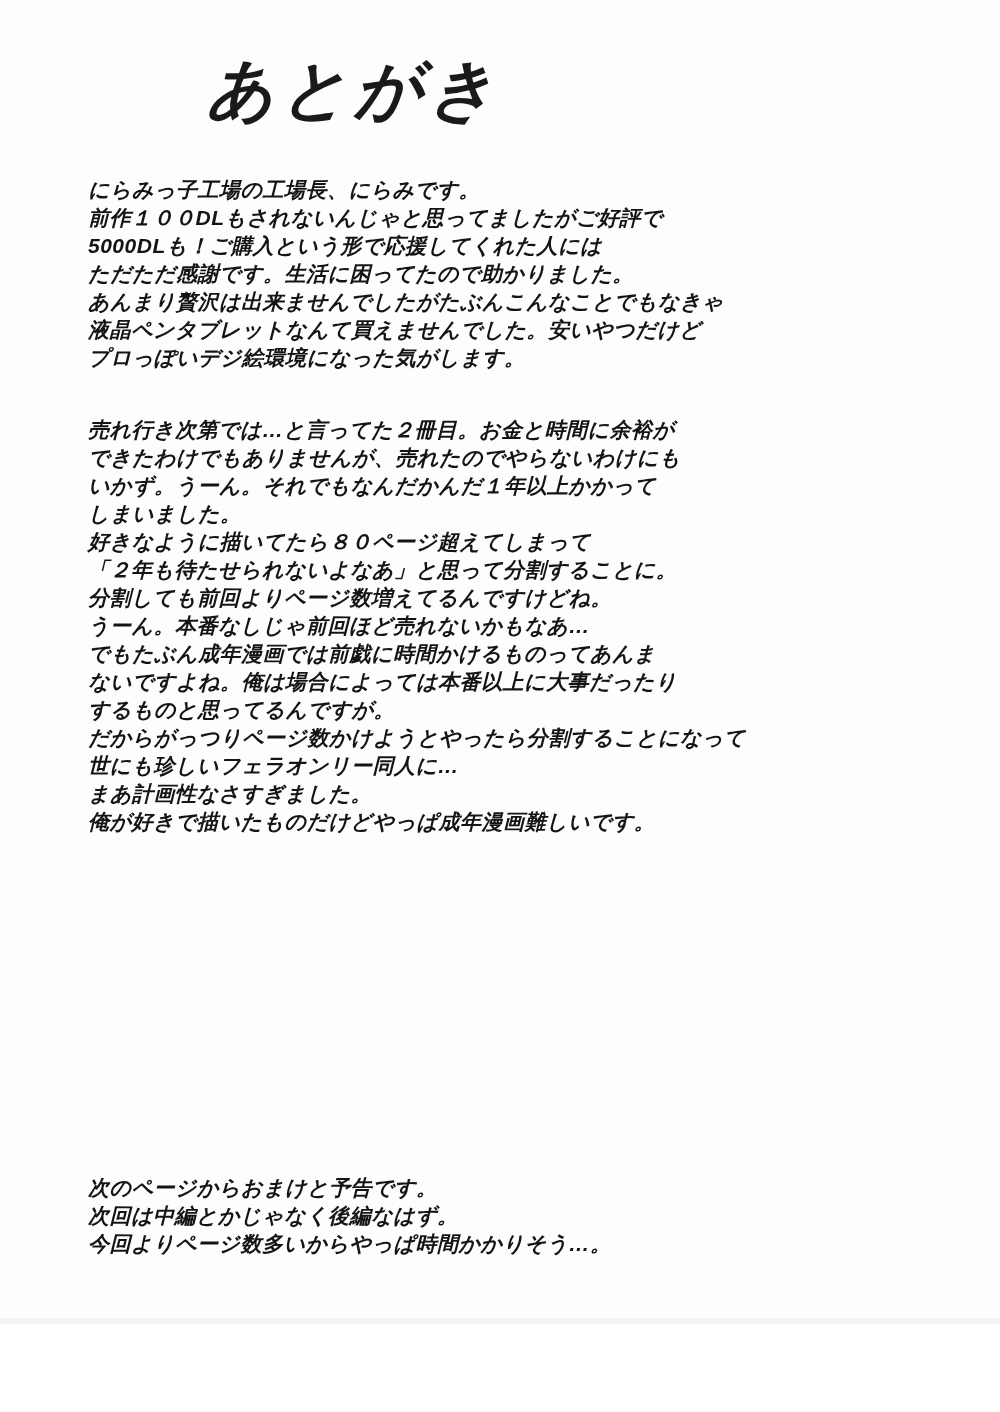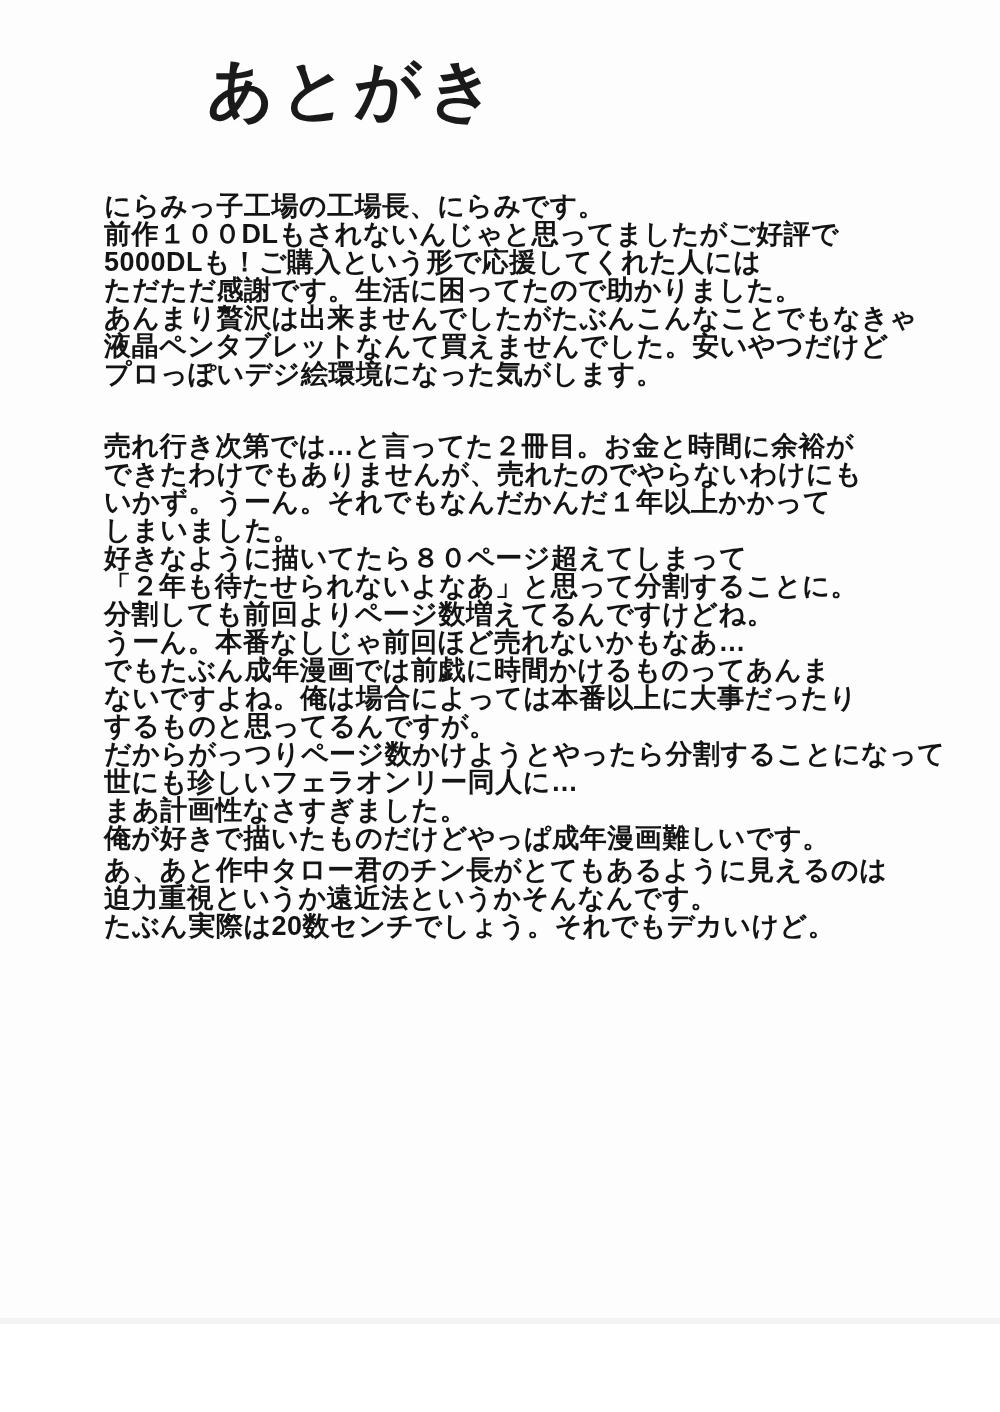--- a/index.html
+++ b/index.html
@@ -16,6 +16,7 @@
     color: #161616;
     font-family: "Liberation Sans", "DejaVu Sans", sans-serif;
     overflow: hidden;
+    font-style: italic;
   }
   .title {
     position: absolute;

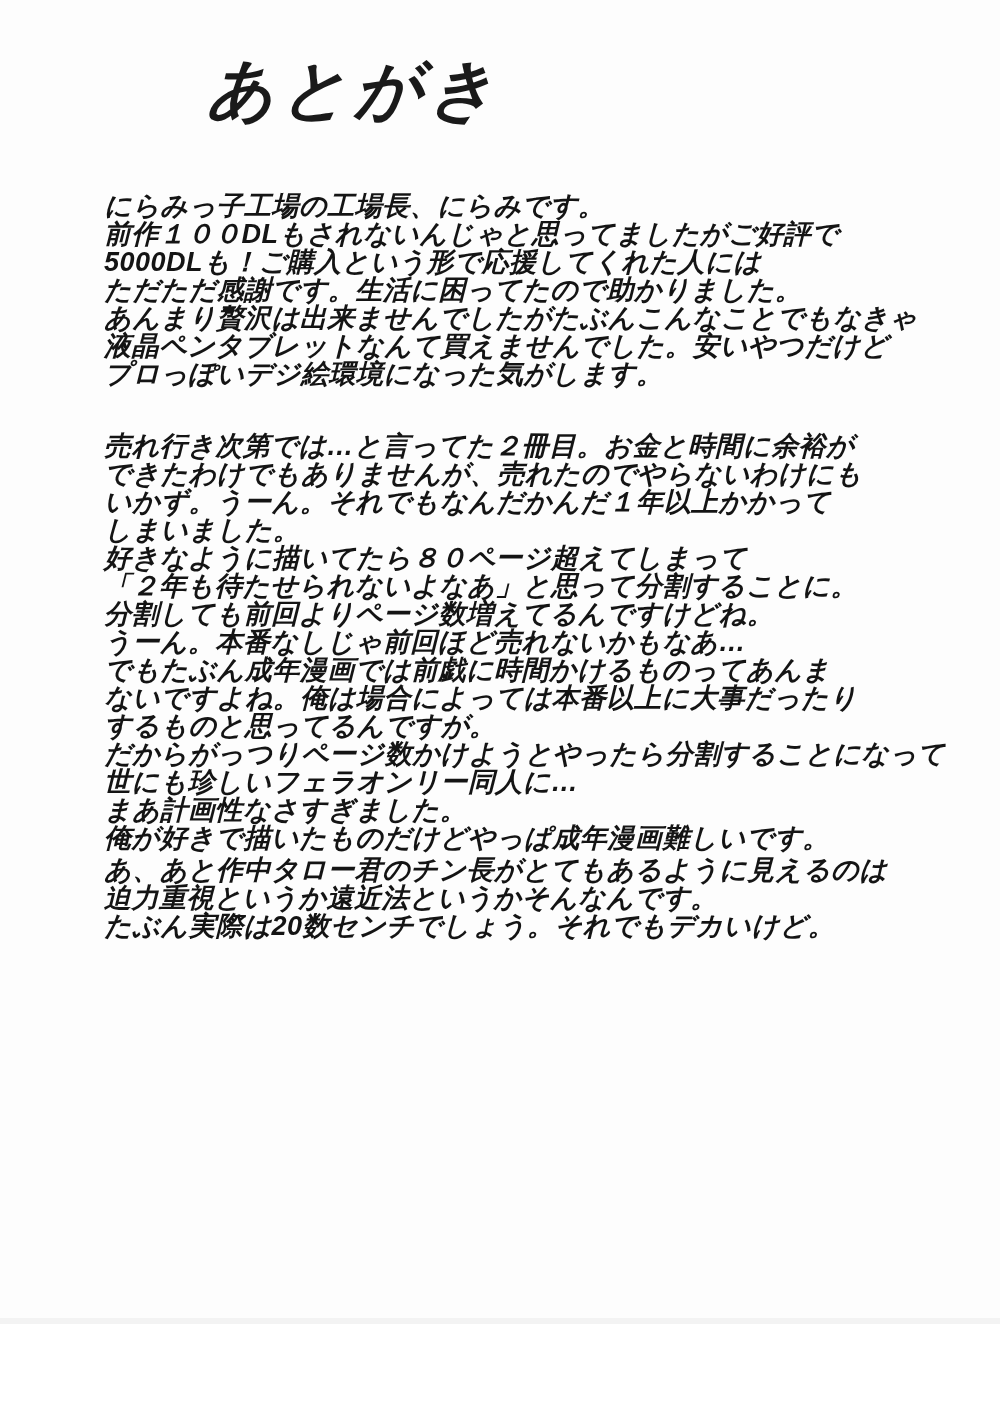--- a/index.html
+++ b/index.html
@@ -32,8 +32,8 @@
   .para {
     position: absolute;
     left: 88px;
-    margin: 16px;
-    font-size: 27px;
+    margin: 0;
+    font-size: 21px;
     line-height: 28px;
     font-weight: 700;
     letter-spacing: 0.5px;

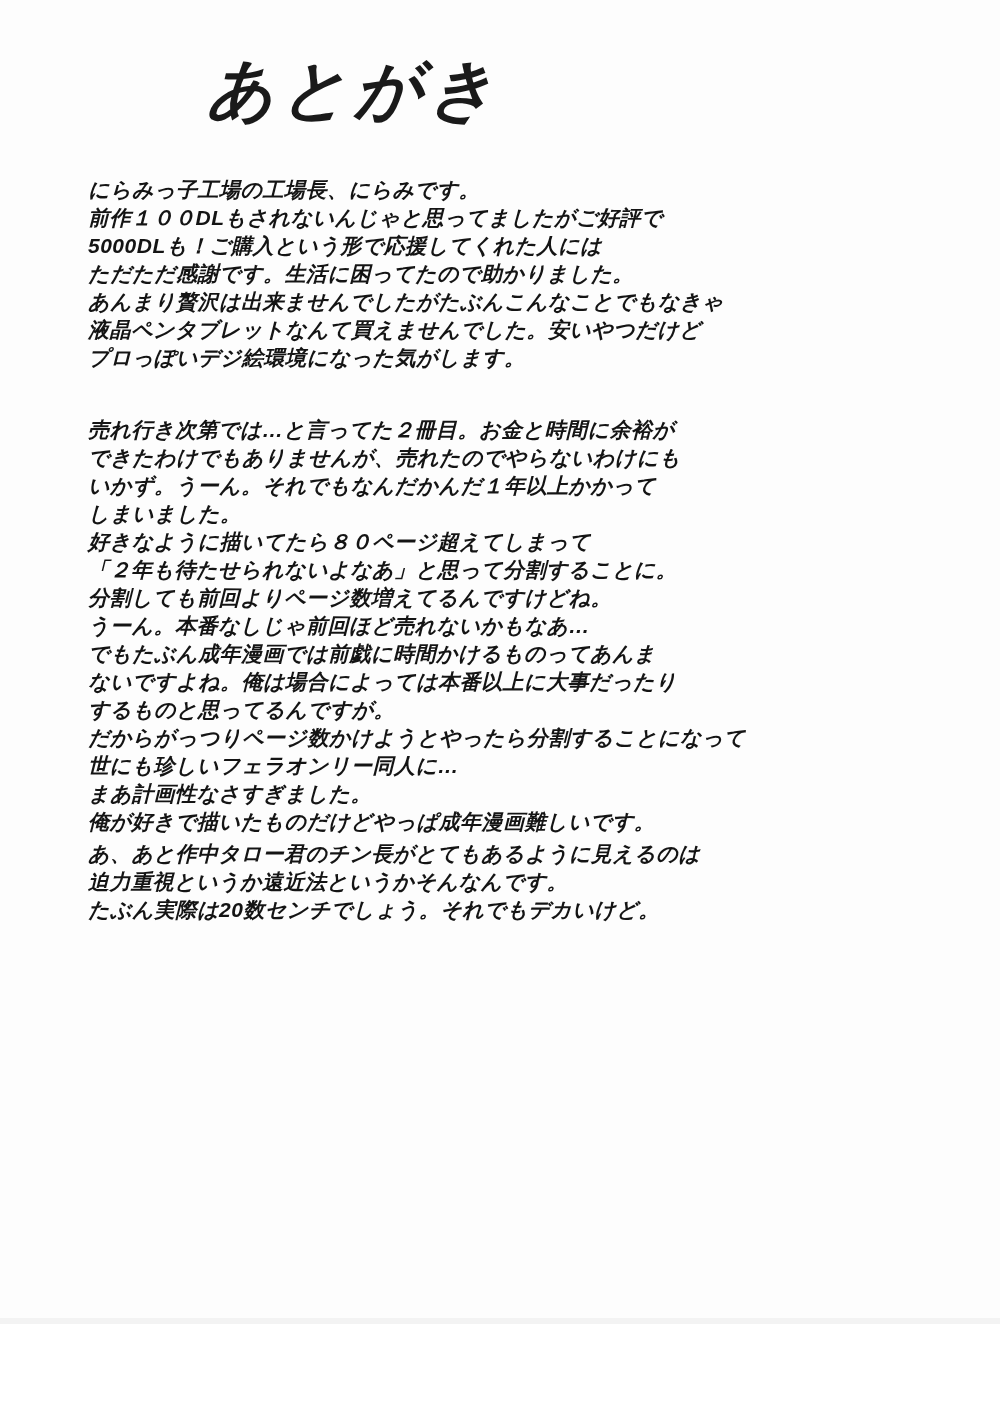--- a/index.html
+++ b/index.html
@@ -83,9 +83,6 @@
 まあ計画性なさすぎました。
 俺が好きで描いたものだけどやっぱ成年漫画難しいです。</div>
 
-  <div class="para para-length">あ、あと作中タロー君のチン長がとてもあるように見えるのは
-迫力重視というか遠近法というかそんなんです。
-たぶん実際は20数センチでしょう。それでもデカいけど。</div>
 
 
   <div class="scan-edge"></div>

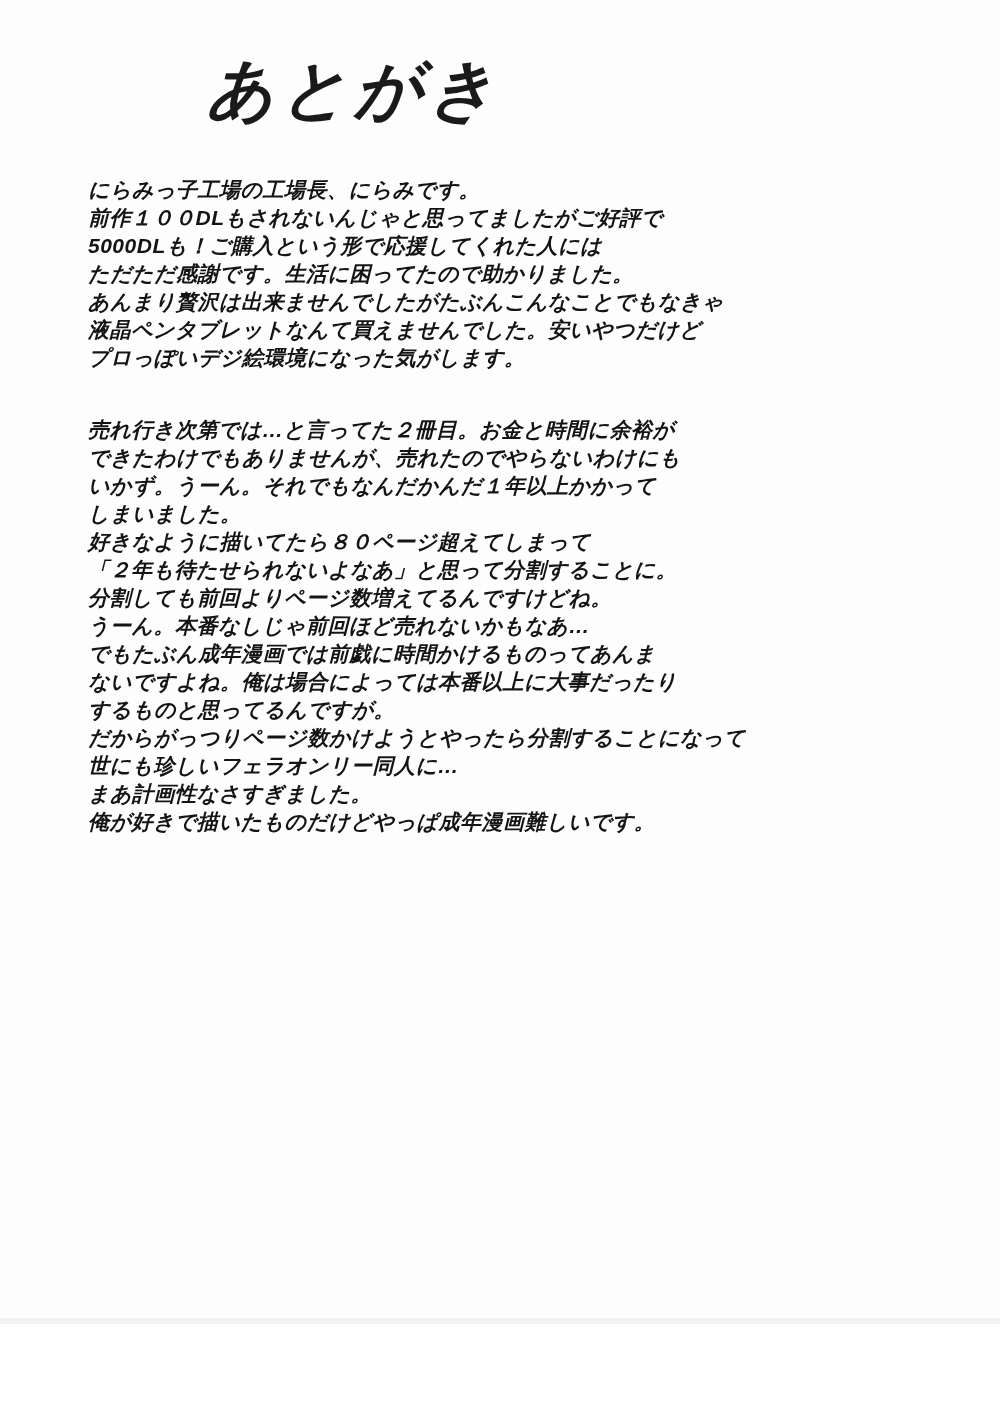--- a/index.html
+++ b/index.html
@@ -84,6 +84,9 @@
 俺が好きで描いたものだけどやっぱ成年漫画難しいです。</div>
 
 
+  <div class="para para-next">次のページからおまけと予告です。
+次回は中編とかじゃなく後編なはず。
+今回よりページ数多いからやっぱ時間かかりそう…。</div>
 
   <div class="scan-edge"></div>
 </div>

